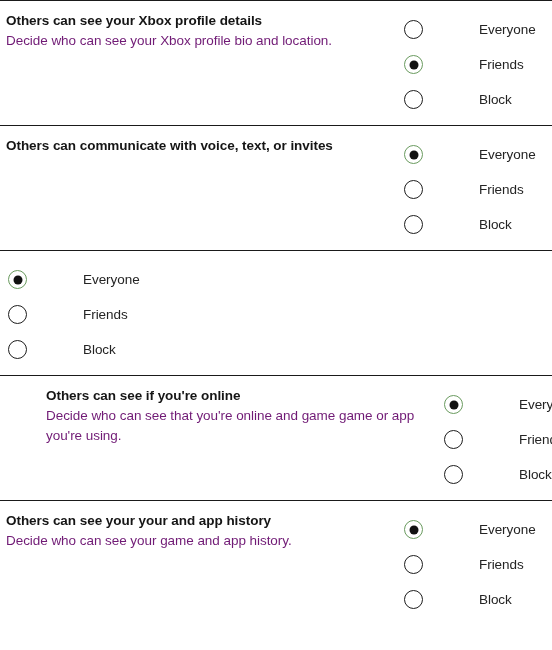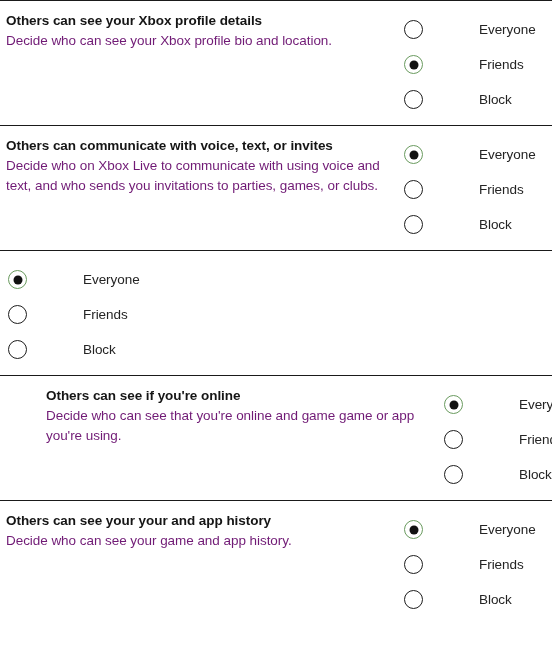--- a/index.html
+++ b/index.html
@@ -165,7 +165,6 @@
       <div class="setting-row sec-1">
         <div class="setting-text">
           <div class="setting-title">Others can communicate with voice, text, or invites</div>
-          <div class="setting-desc">Decide who on Xbox Live to communicate with using voice and text, and who sends you invitations to parties, games, or clubs.</div>
         </div>
         <div class="radio-group" role="radiogroup">
           <div class="radio-option">

